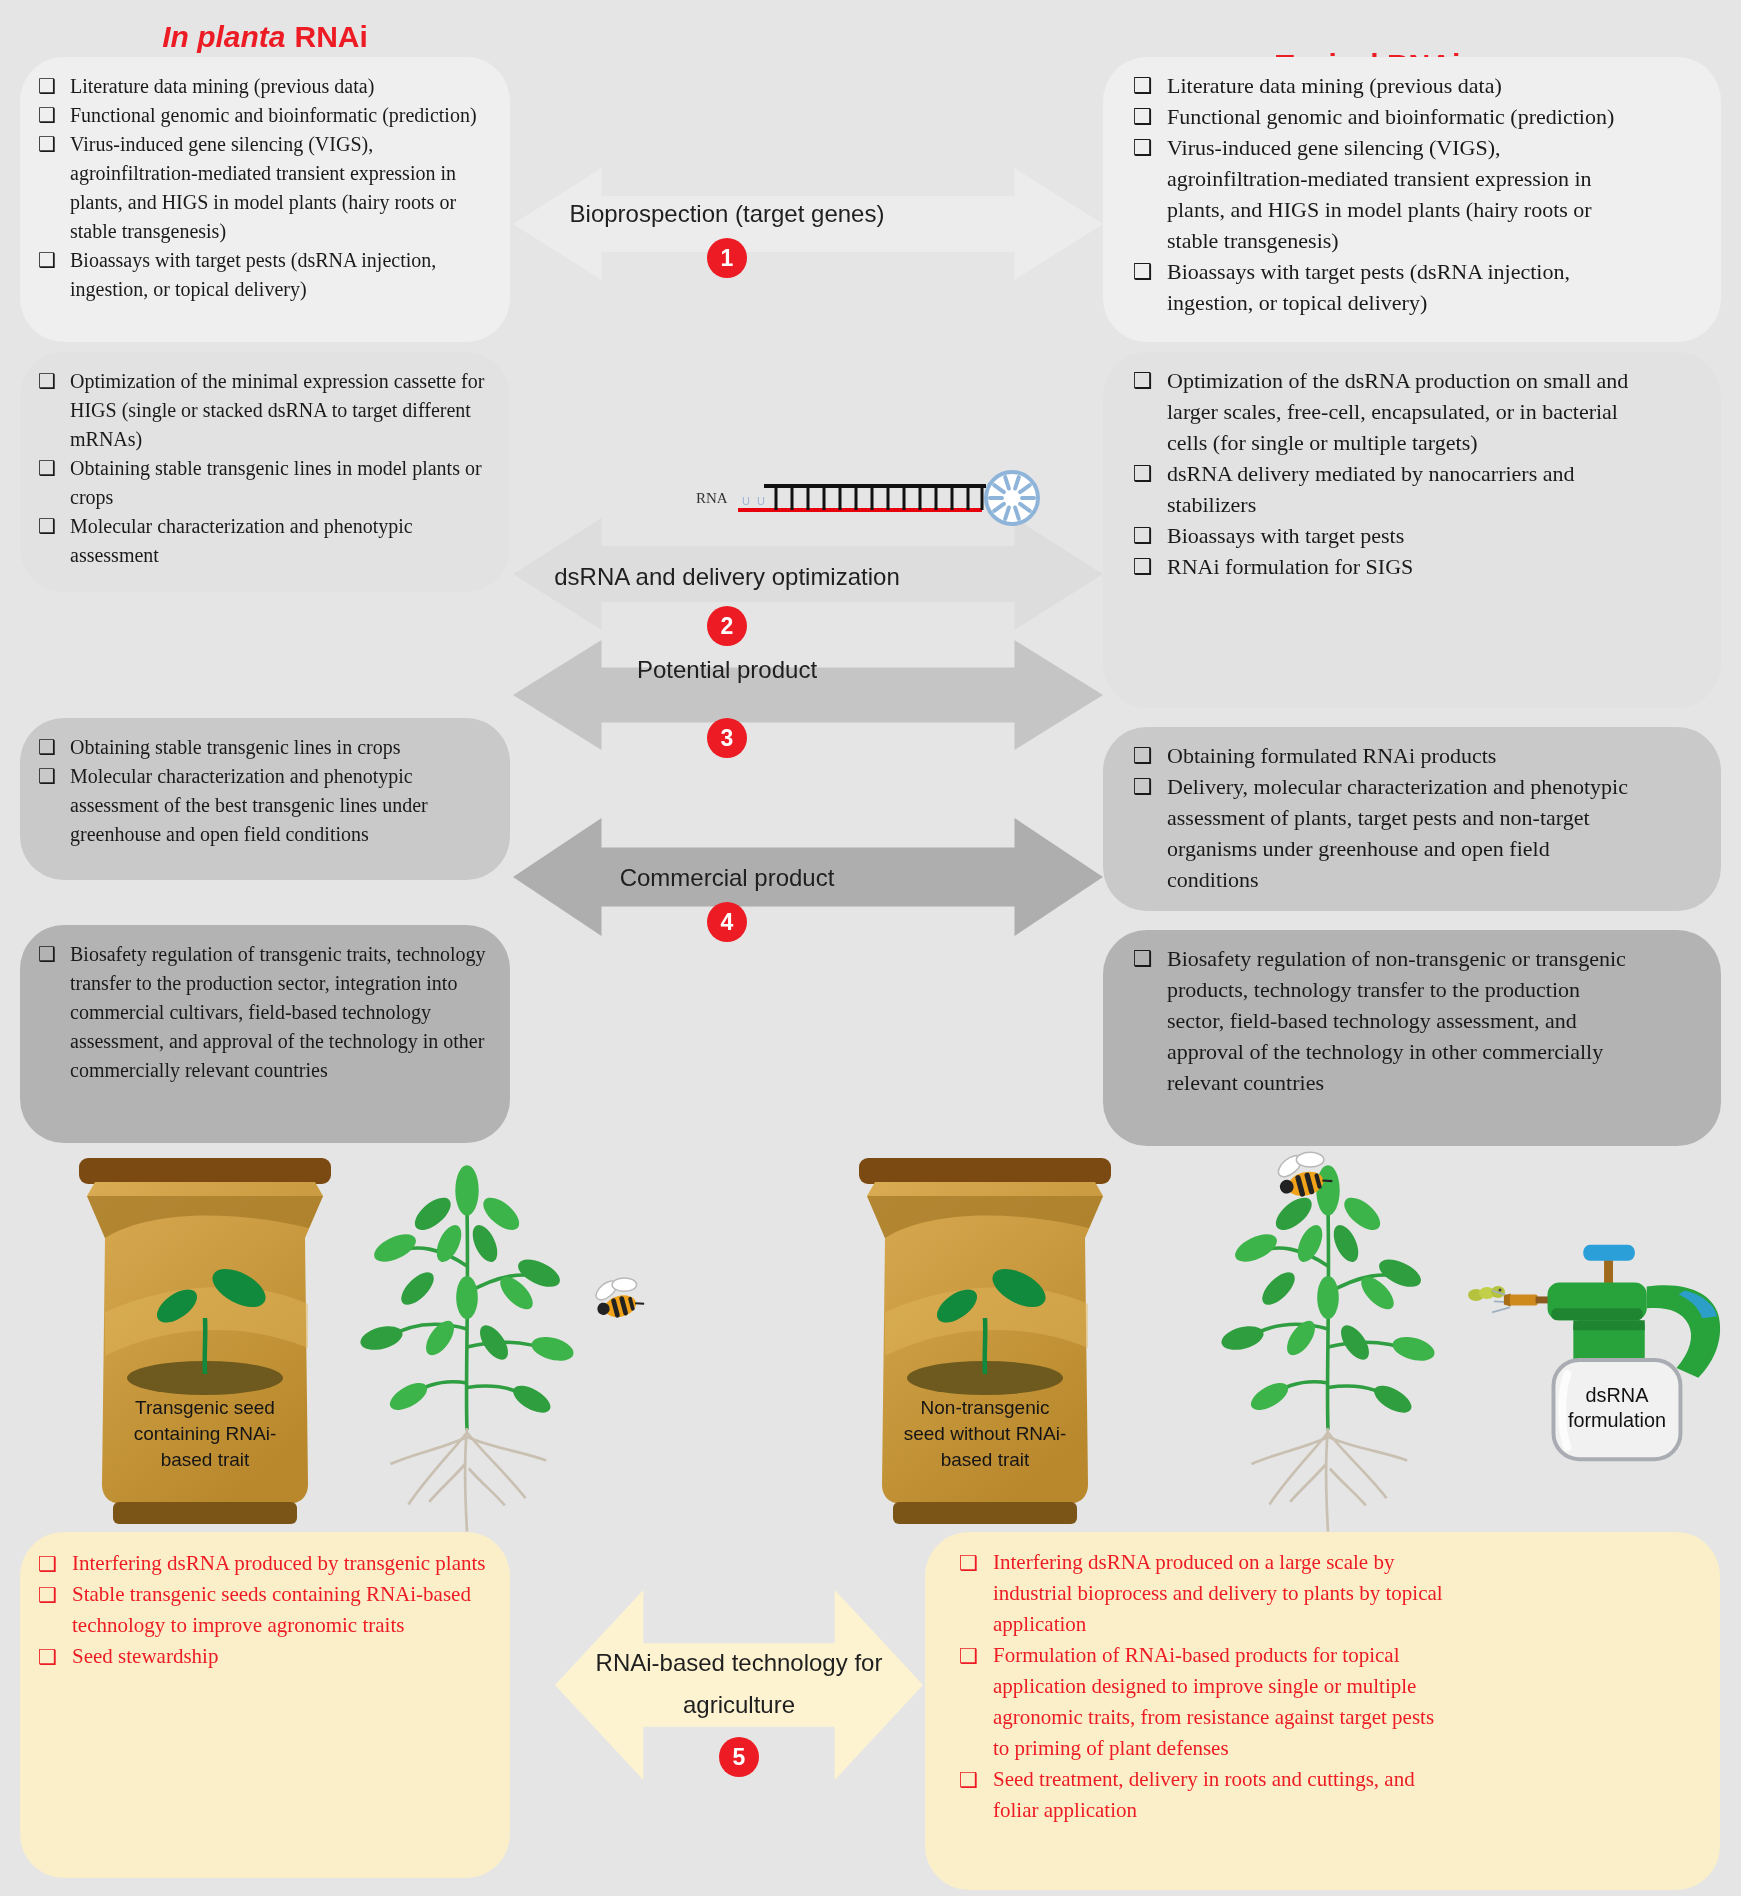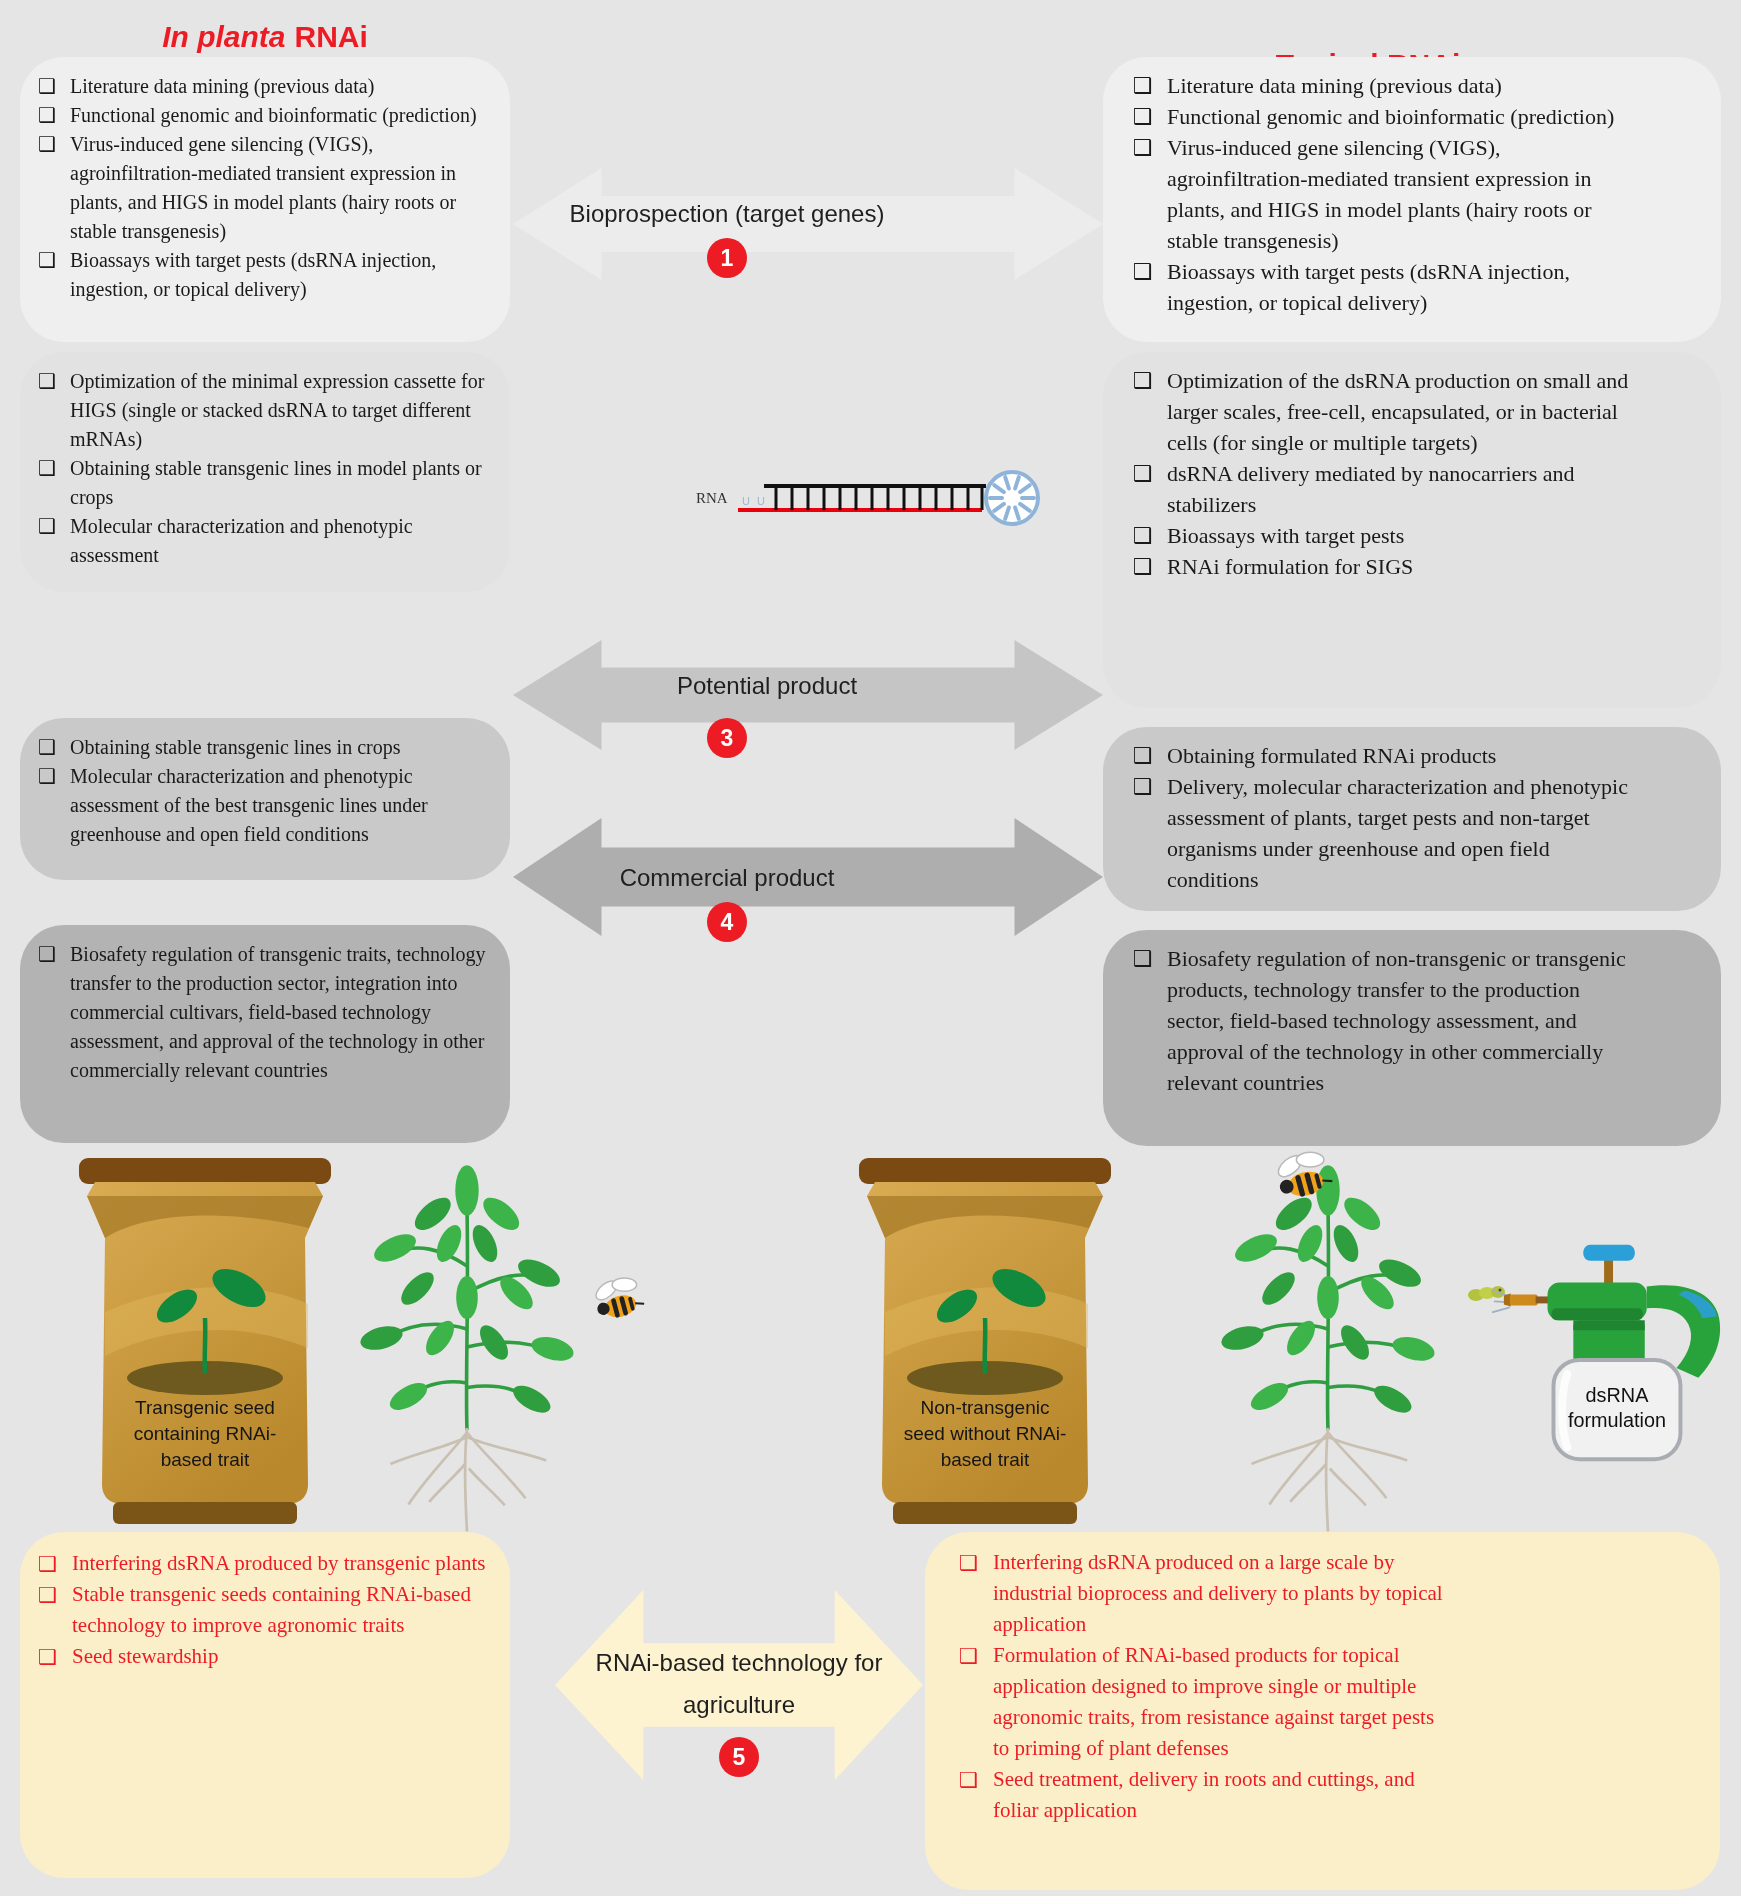--- a/index.html
+++ b/index.html
@@ -236,6 +236,11 @@
     <div class="arrow-shape"></div>
     <div class="arrow-label">Bioprospection (target genes)</div>
     <div class="num-circle">1</div>
+  </div>
+  <div class="arrow-group" id="aG2">
+    <div class="arrow-shape"></div>
+    <div class="arrow-label">dsRNA and delivery optimization</div>
+    <div class="num-circle">2</div>
   </div>
   <div class="arrow-group" id="aG3">
     <div class="arrow-shape"></div>

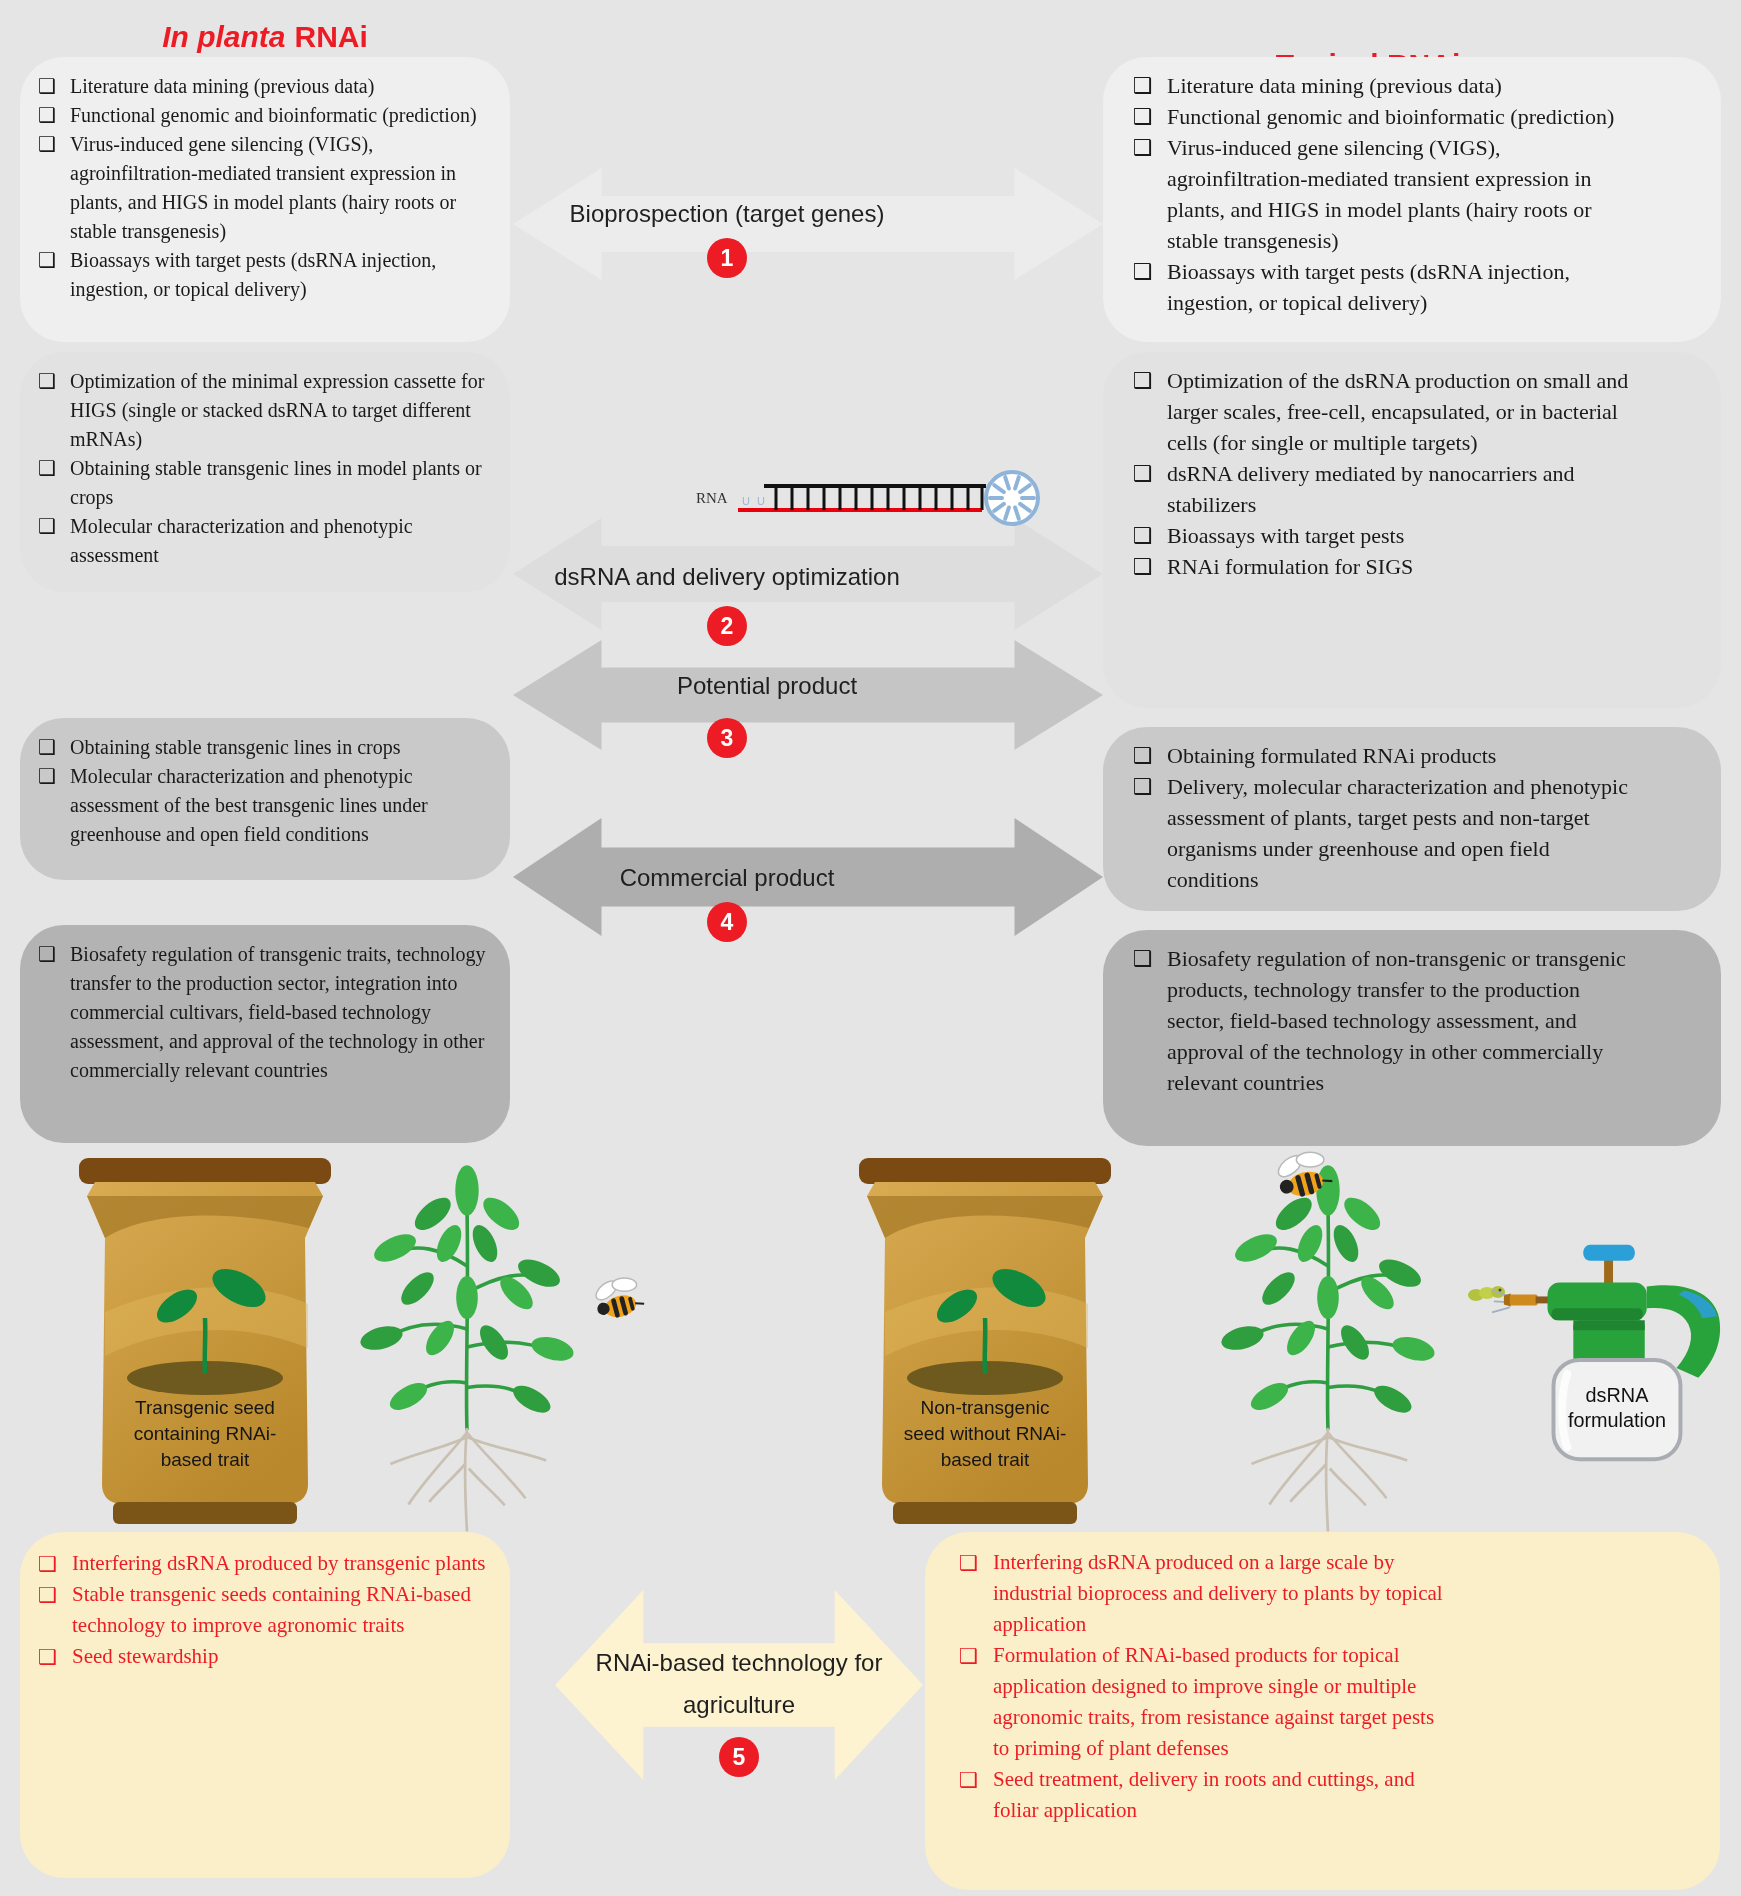--- a/index.html
+++ b/index.html
@@ -48,7 +48,7 @@
   #aG2 .arrow-label{top:45px;}  #aG2 .num-circle{left:194px;top:88px;}
   #aG3{left:513px;top:640px;width:590px;height:140px;}
   #aG3 .arrow-shape{height:110px;background:var(--arrow3,#c5c5c5);}
-  #aG3 .arrow-label{top:32px;margin-left:40px;}  #aG3 .num-circle{left:194px;top:78px;}
+  #aG3 .arrow-label{top:16px;}  #aG3 .num-circle{left:194px;top:78px;}
   #aG4{left:513px;top:818px;width:590px;height:145px;}
   #aG4 .arrow-shape{height:118px;background:var(--arrow4,#aeaeae);}
   #aG4 .arrow-label{top:46px;}  #aG4 .num-circle{left:194px;top:84px;}

